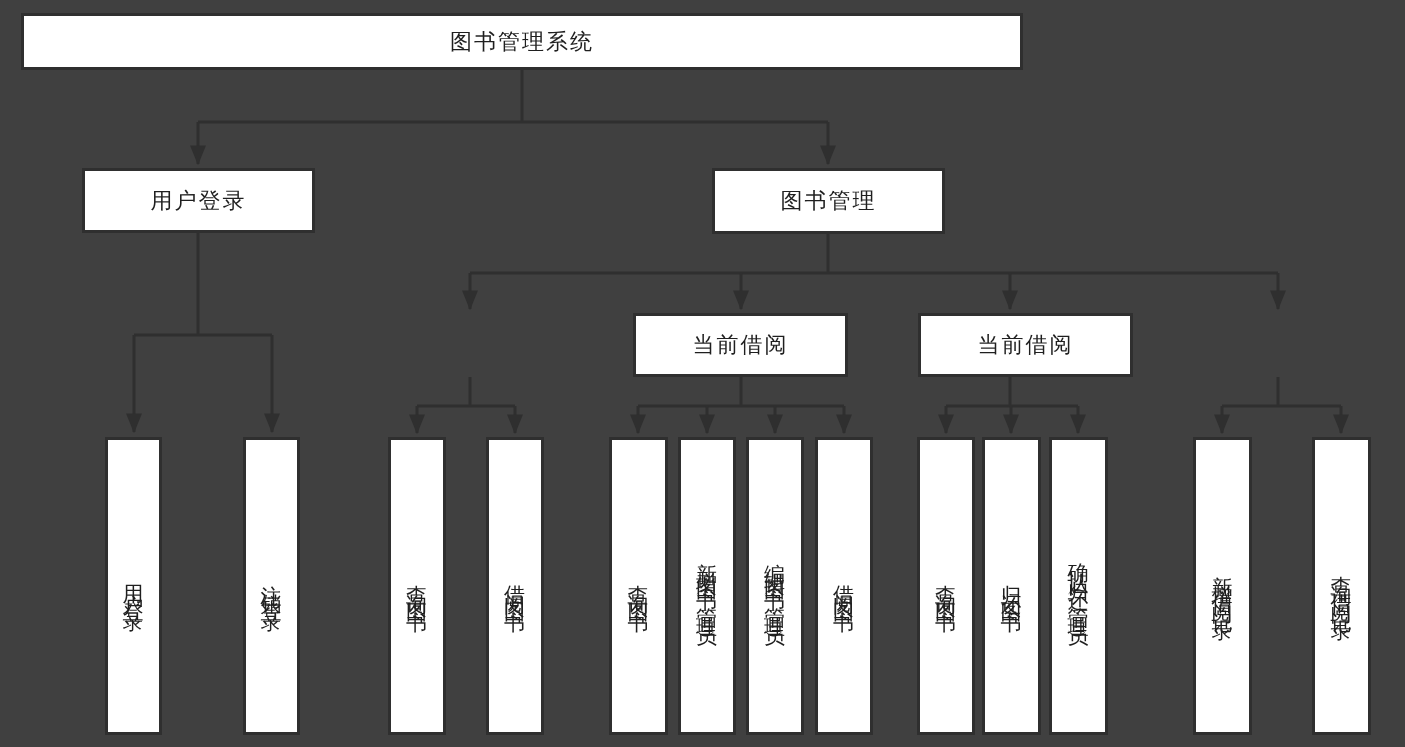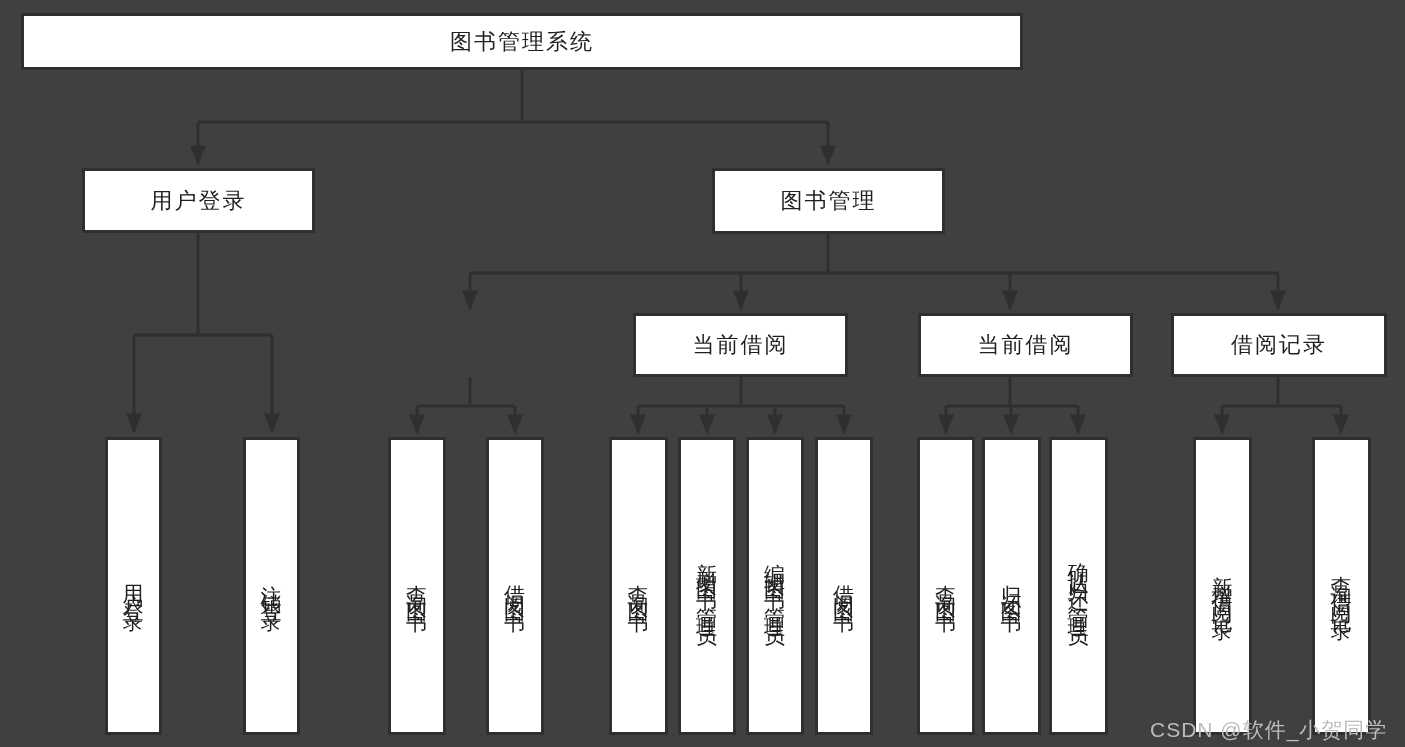--- a/index.html
+++ b/index.html
@@ -109,9 +109,6 @@
   <div class="node h" style="left:918px;top:313px;width:215px;height:64px;">
     <span class="lbl">当前借阅</span>
   </div>
-  <div class="node h" style="left:1171px;top:313px;width:216px;height:64px;">
-    <span class="lbl">借阅记录</span>
-  </div>
 
   <div class="node v" style="left:105px;top:437px;width:57px;height:298px;">
     <span class="lbl">用户登录</span>

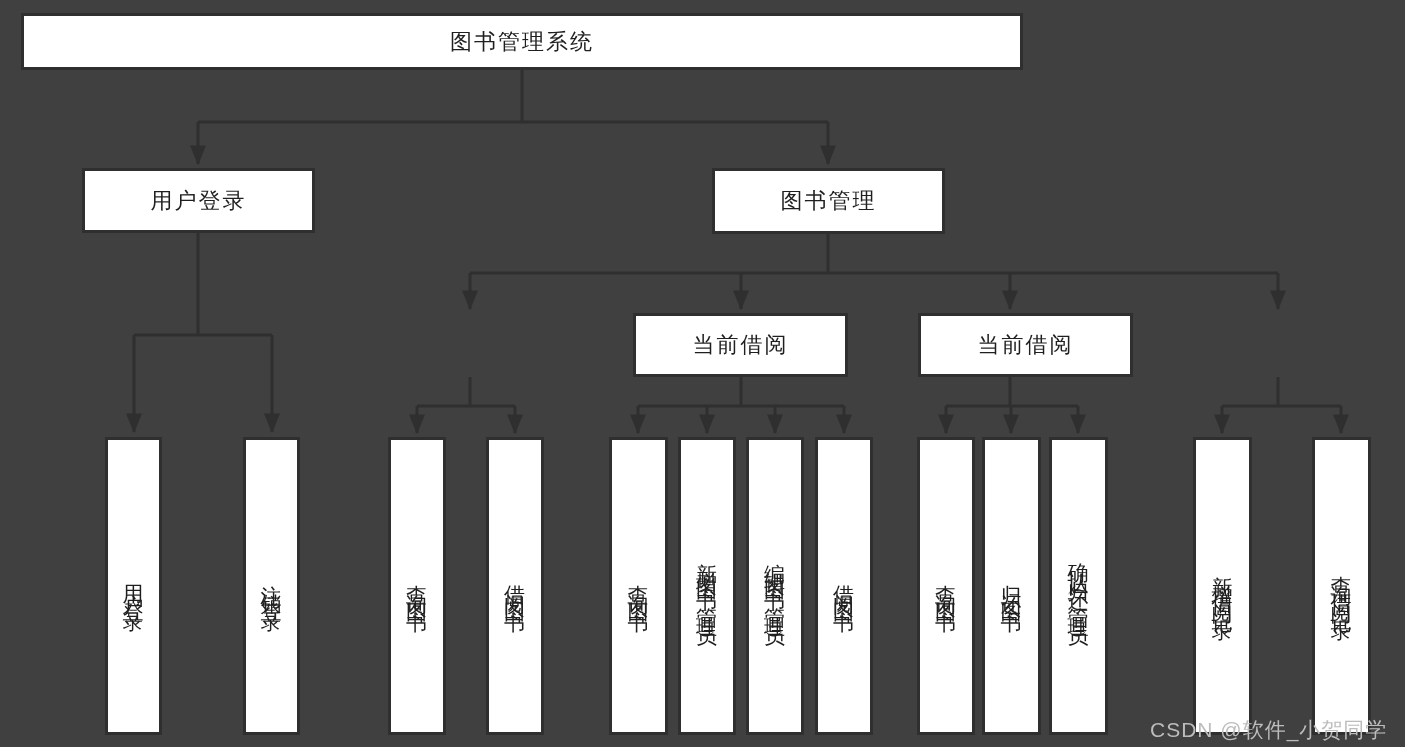--- a/index.html
+++ b/index.html
@@ -154,7 +154,6 @@
     <span class="lbl">查询借阅记录</span>
   </div>
 
-  <div id="watermark">CSDN @软件_小贺同学</div>
 
 </div>
 

